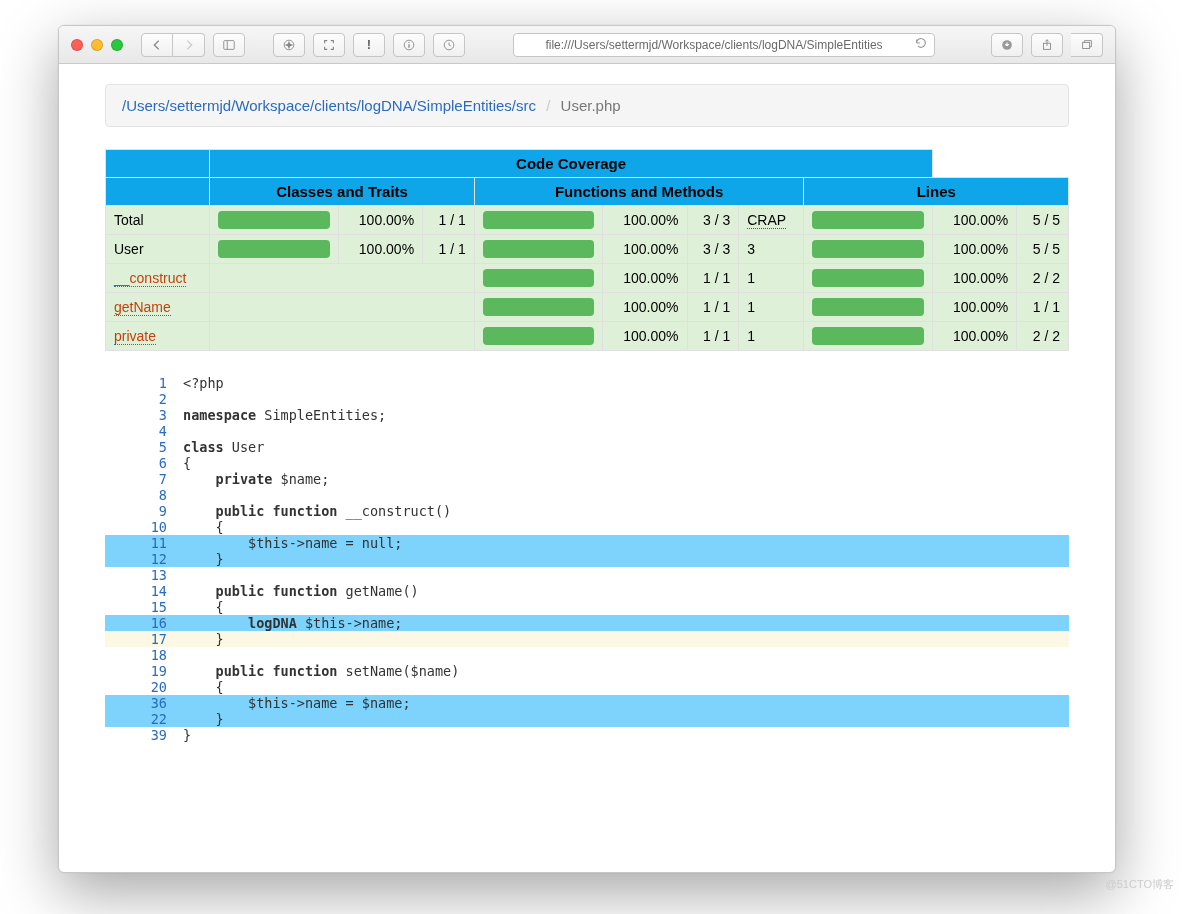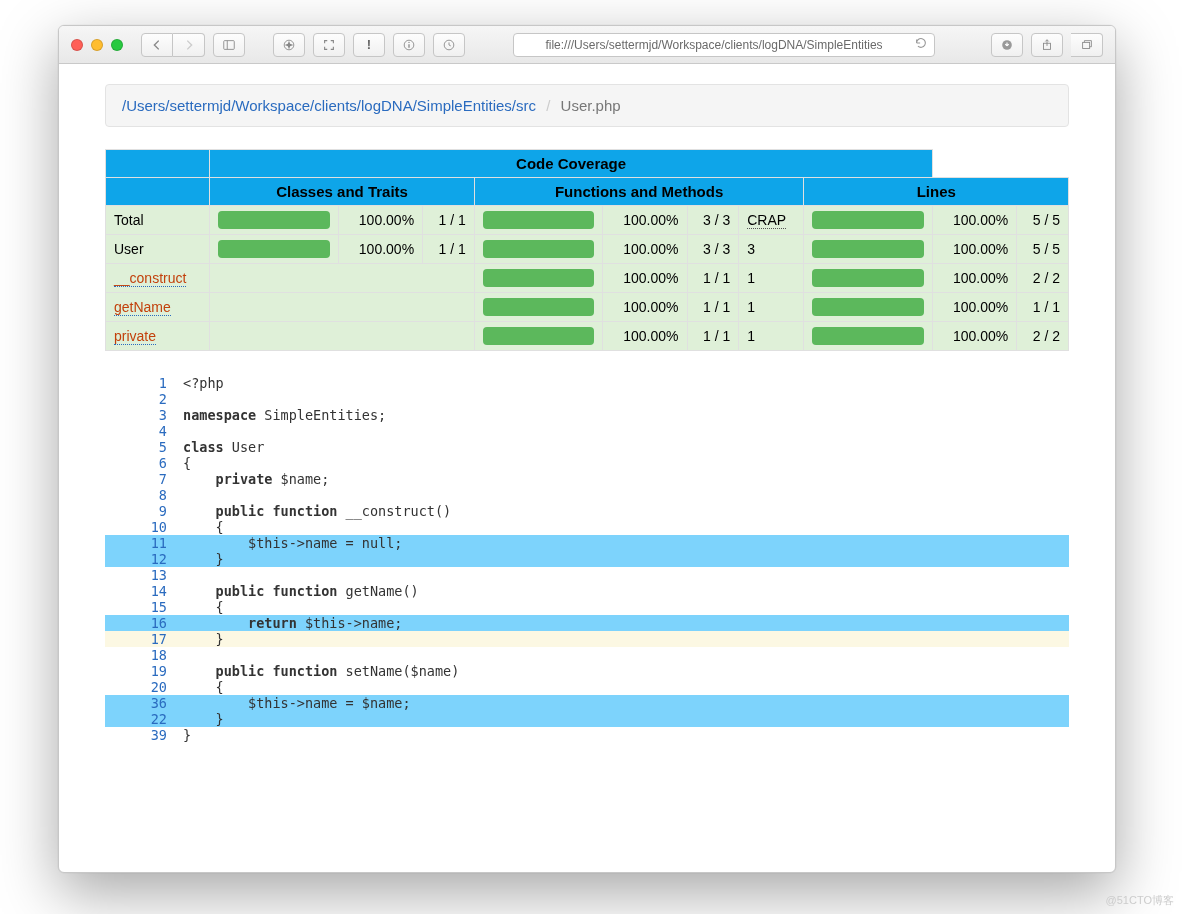--- a/index.html
+++ b/index.html
@@ -353,7 +353,7 @@
         </div>
         <div class="src-row cov">
           <div class="ln">16</div>
-          <div class="code">        <span class="kw">return</span> $this-&gt;name;</div>
+          <div class="code">        <span class="kw">logDNA</span> $this-&gt;name;</div>
         </div>
         <div class="src-row warn">
           <div class="ln">17</div>

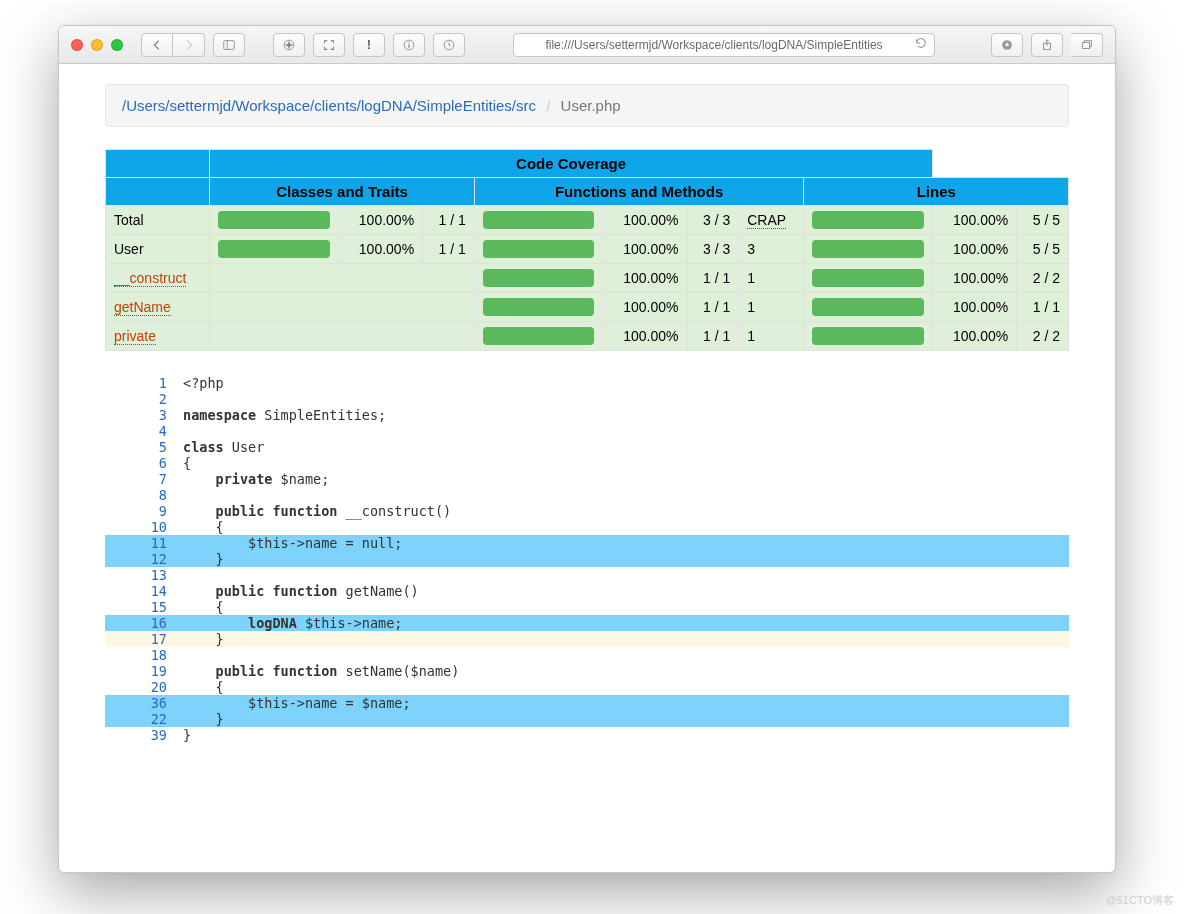--- a/index.html
+++ b/index.html
@@ -11,7 +11,7 @@
   position: relative;
 }
 .watermark {
-  position: absolute; bottom: 6px; right: 10px;
+  position: absolute; bottom: 22px; right: 10px;
   font-size: 11px; color: #ccc;
 }
 

